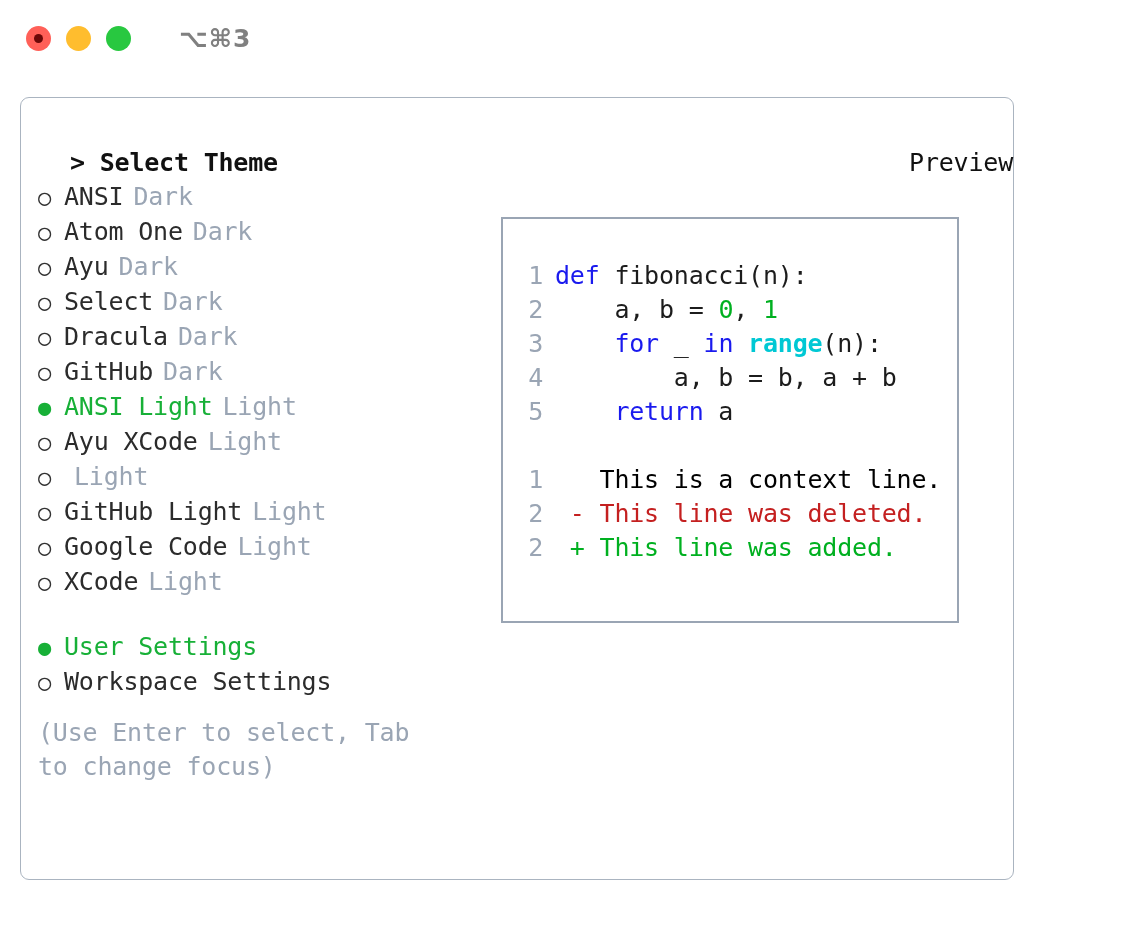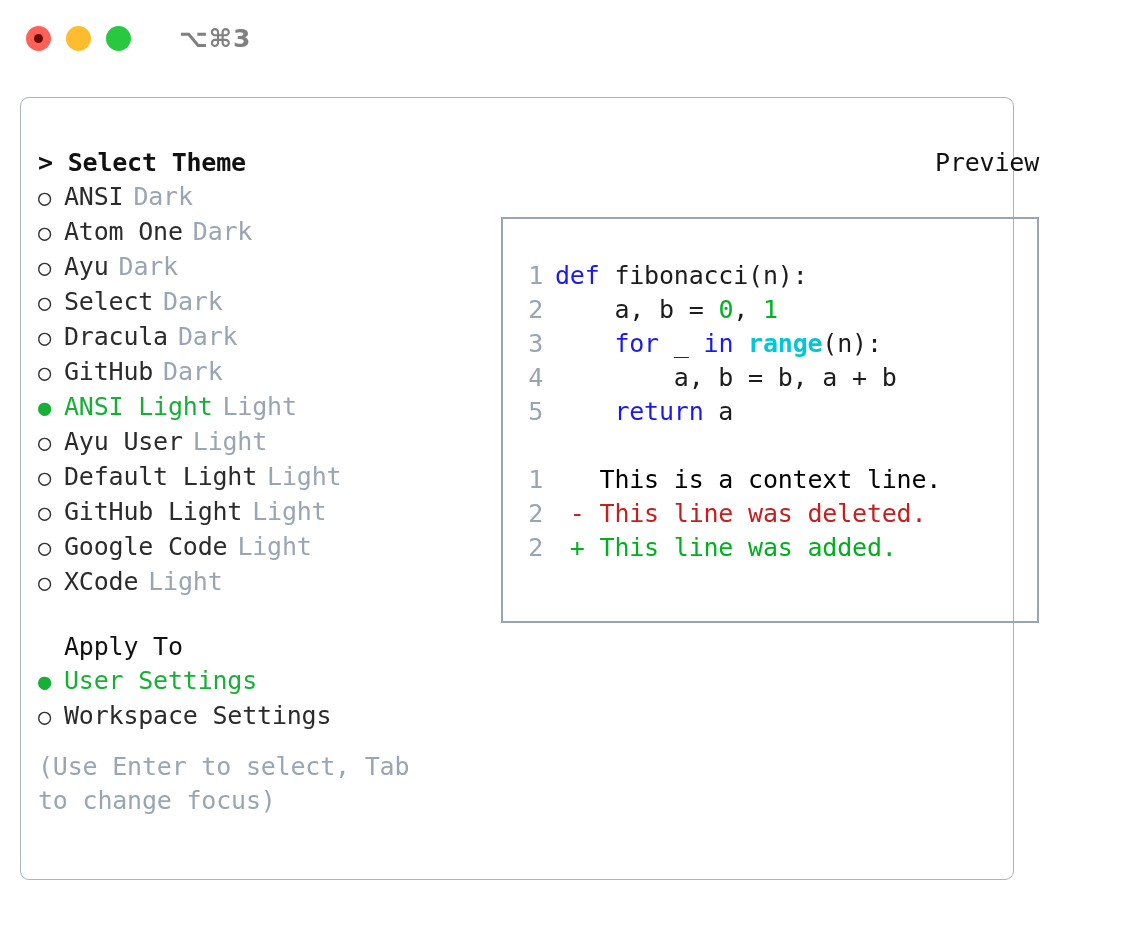--- a/index.html
+++ b/index.html
@@ -98,6 +98,7 @@
     line-height: 34px;
     white-space: pre;
     letter-spacing: -0.2px;
+    margin-left: 32px;
   }
   .opt-row {
     display: flex;

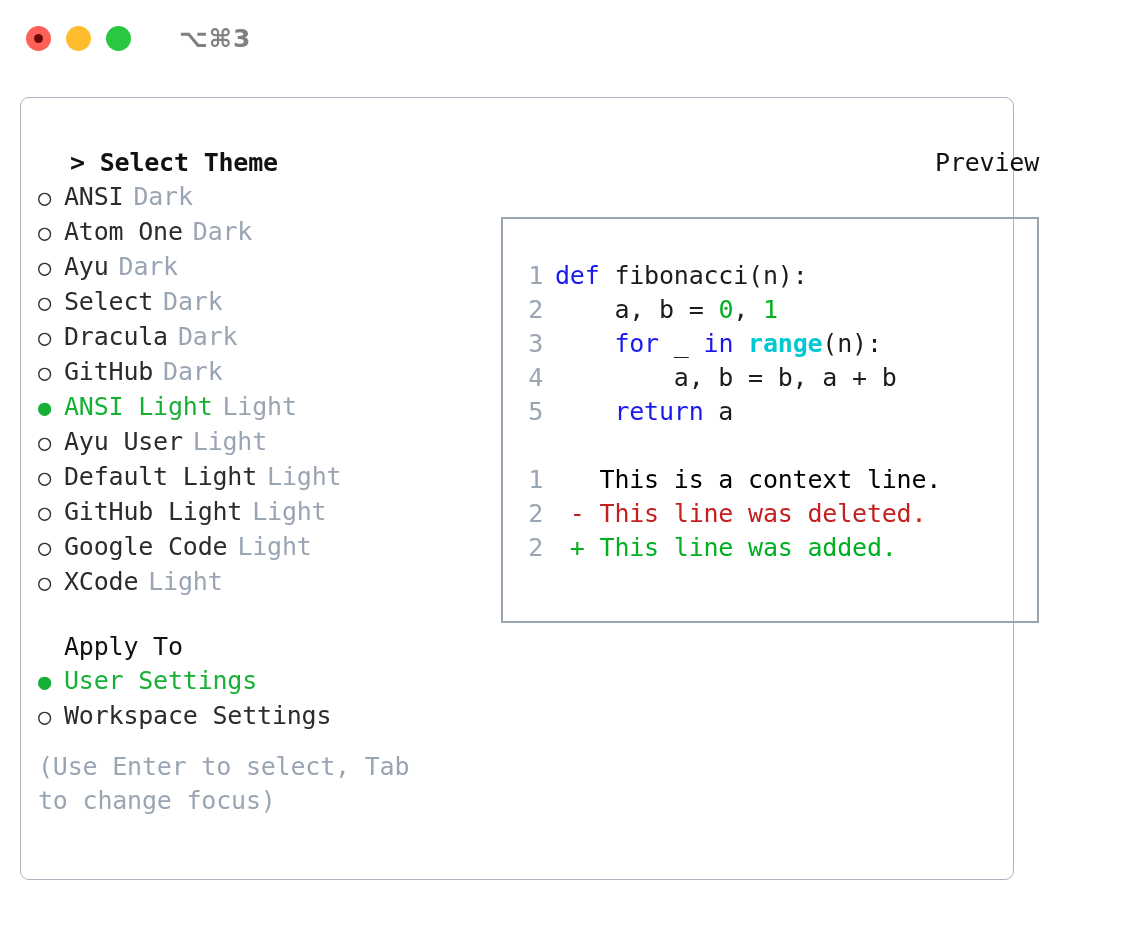--- a/index.html
+++ b/index.html
@@ -154,7 +154,7 @@
   }
   #preview-box {
     margin-top: 37px;
-    width: 538px;
+    width: 458px;
     height: 406px;
     border: 2px solid #9aa5b4;
     box-sizing: border-box;

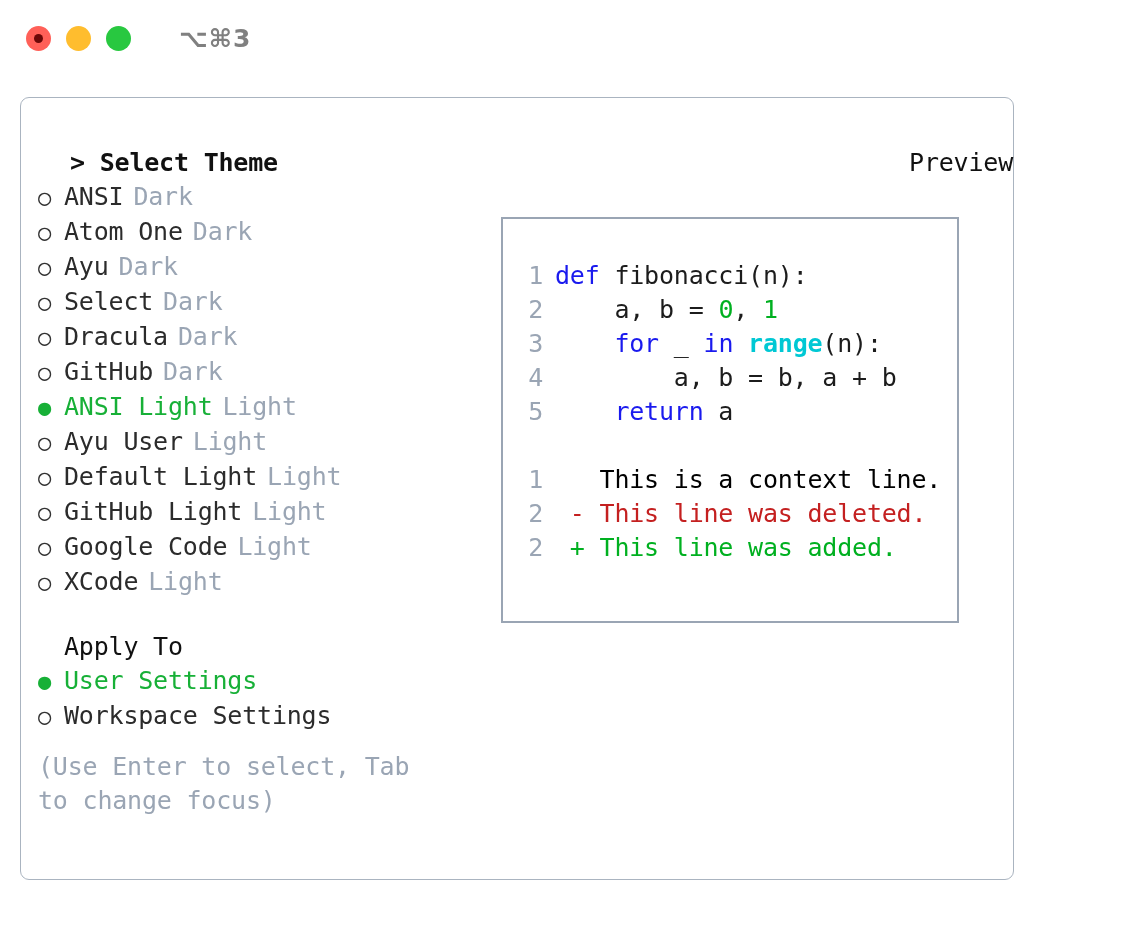--- a/index.html
+++ b/index.html
@@ -212,7 +212,7 @@
           <div class="opt-row"><span class="bullet">○</span><span class="opt-label">Dracula</span><span class="opt-badge">Dark</span></div>
           <div class="opt-row"><span class="bullet">○</span><span class="opt-label">GitHub</span><span class="opt-badge">Dark</span></div>
           <div class="opt-row is-selected"><span class="bullet selected">●</span><span class="opt-label">ANSI Light</span><span class="opt-badge">Light</span></div>
-          <div class="opt-row"><span class="bullet">○</span><span class="opt-label">Ayu User</span><span class="opt-badge">Light</span></div>
+          <div class="opt-row"><span class="bullet">○</span><span class="opt-label">Ayu XCode</span><span class="opt-badge">Light</span></div>
           <div class="opt-row"><span class="bullet">○</span><span class="opt-label">Default Light</span><span class="opt-badge">Light</span></div>
           <div class="opt-row"><span class="bullet">○</span><span class="opt-label">GitHub Light</span><span class="opt-badge">Light</span></div>
           <div class="opt-row"><span class="bullet">○</span><span class="opt-label">Google Code</span><span class="opt-badge">Light</span></div>

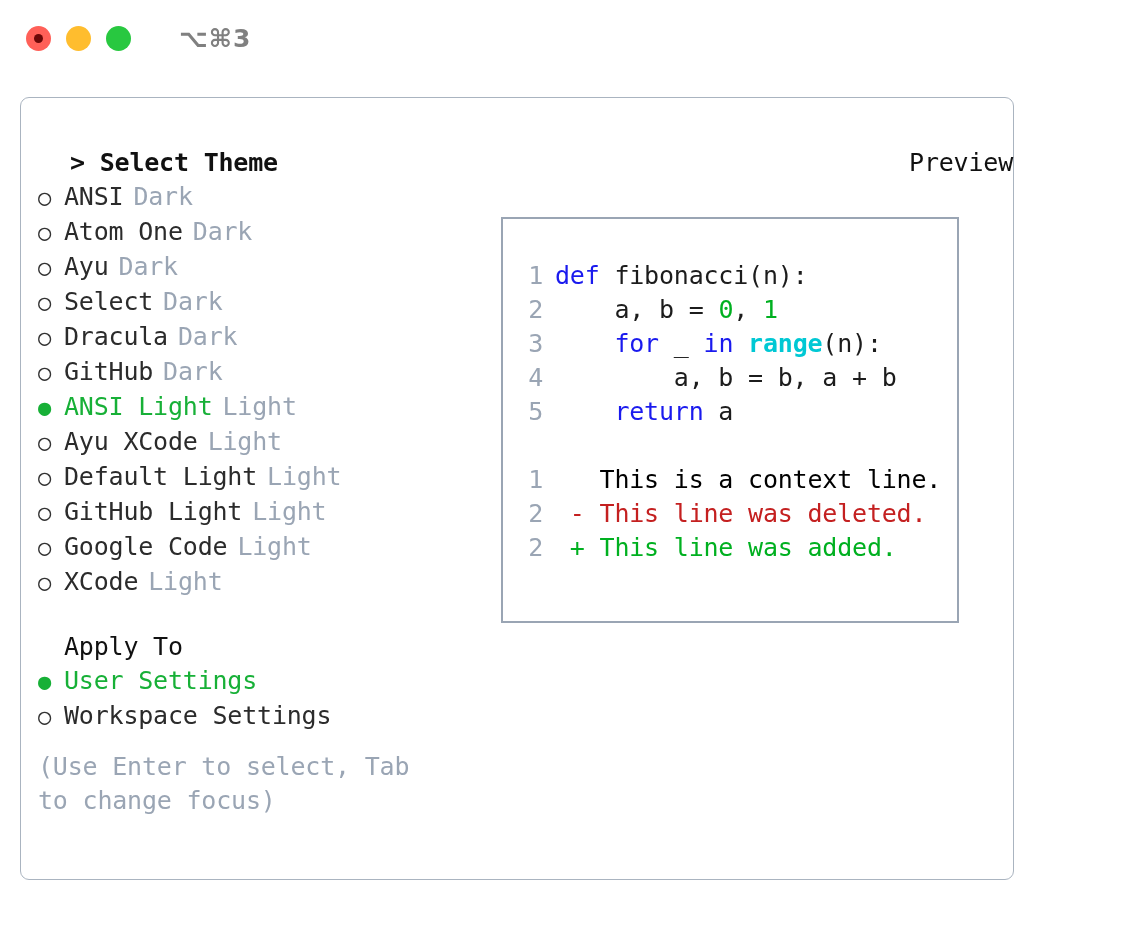--- a/index.html
+++ b/index.html
@@ -213,7 +213,7 @@
           <div class="opt-row"><span class="bullet">○</span><span class="opt-label">GitHub</span><span class="opt-badge">Dark</span></div>
           <div class="opt-row is-selected"><span class="bullet selected">●</span><span class="opt-label">ANSI Light</span><span class="opt-badge">Light</span></div>
           <div class="opt-row"><span class="bullet">○</span><span class="opt-label">Ayu XCode</span><span class="opt-badge">Light</span></div>
-          <div class="opt-row"><span class="bullet">○</span><span class="opt-label">Default Light</span><span class="opt-badge">Light</span></div>
+          <div class="opt-row"><span class="bullet">○</span><span class="opt-badge">Light</span></div>
           <div class="opt-row"><span class="bullet">○</span><span class="opt-label">GitHub Light</span><span class="opt-badge">Light</span></div>
           <div class="opt-row"><span class="bullet">○</span><span class="opt-label">Google Code</span><span class="opt-badge">Light</span></div>
           <div class="opt-row"><span class="bullet">○</span><span class="opt-label">XCode</span><span class="opt-badge">Light</span></div>

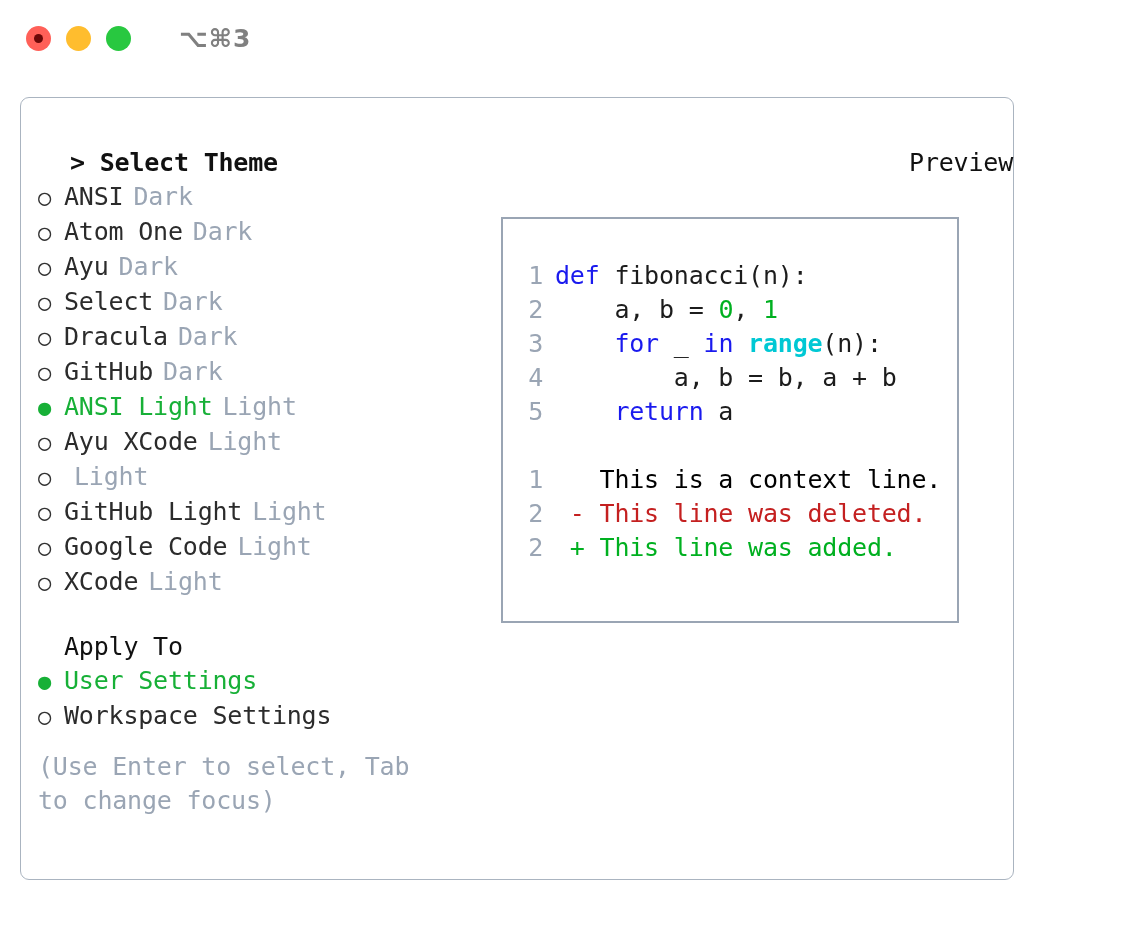--- a/index.html
+++ b/index.html
@@ -221,7 +221,6 @@
 
       <div class="section-gap"></div>
 
-      <div class="section-title">Apply To</div>
       <div id="apply-to-list">
           <div class="opt-row is-selected"><span class="bullet selected">●</span><span class="opt-label">User Settings</span></div>
           <div class="opt-row"><span class="bullet">○</span><span class="opt-label">Workspace Settings</span></div>

